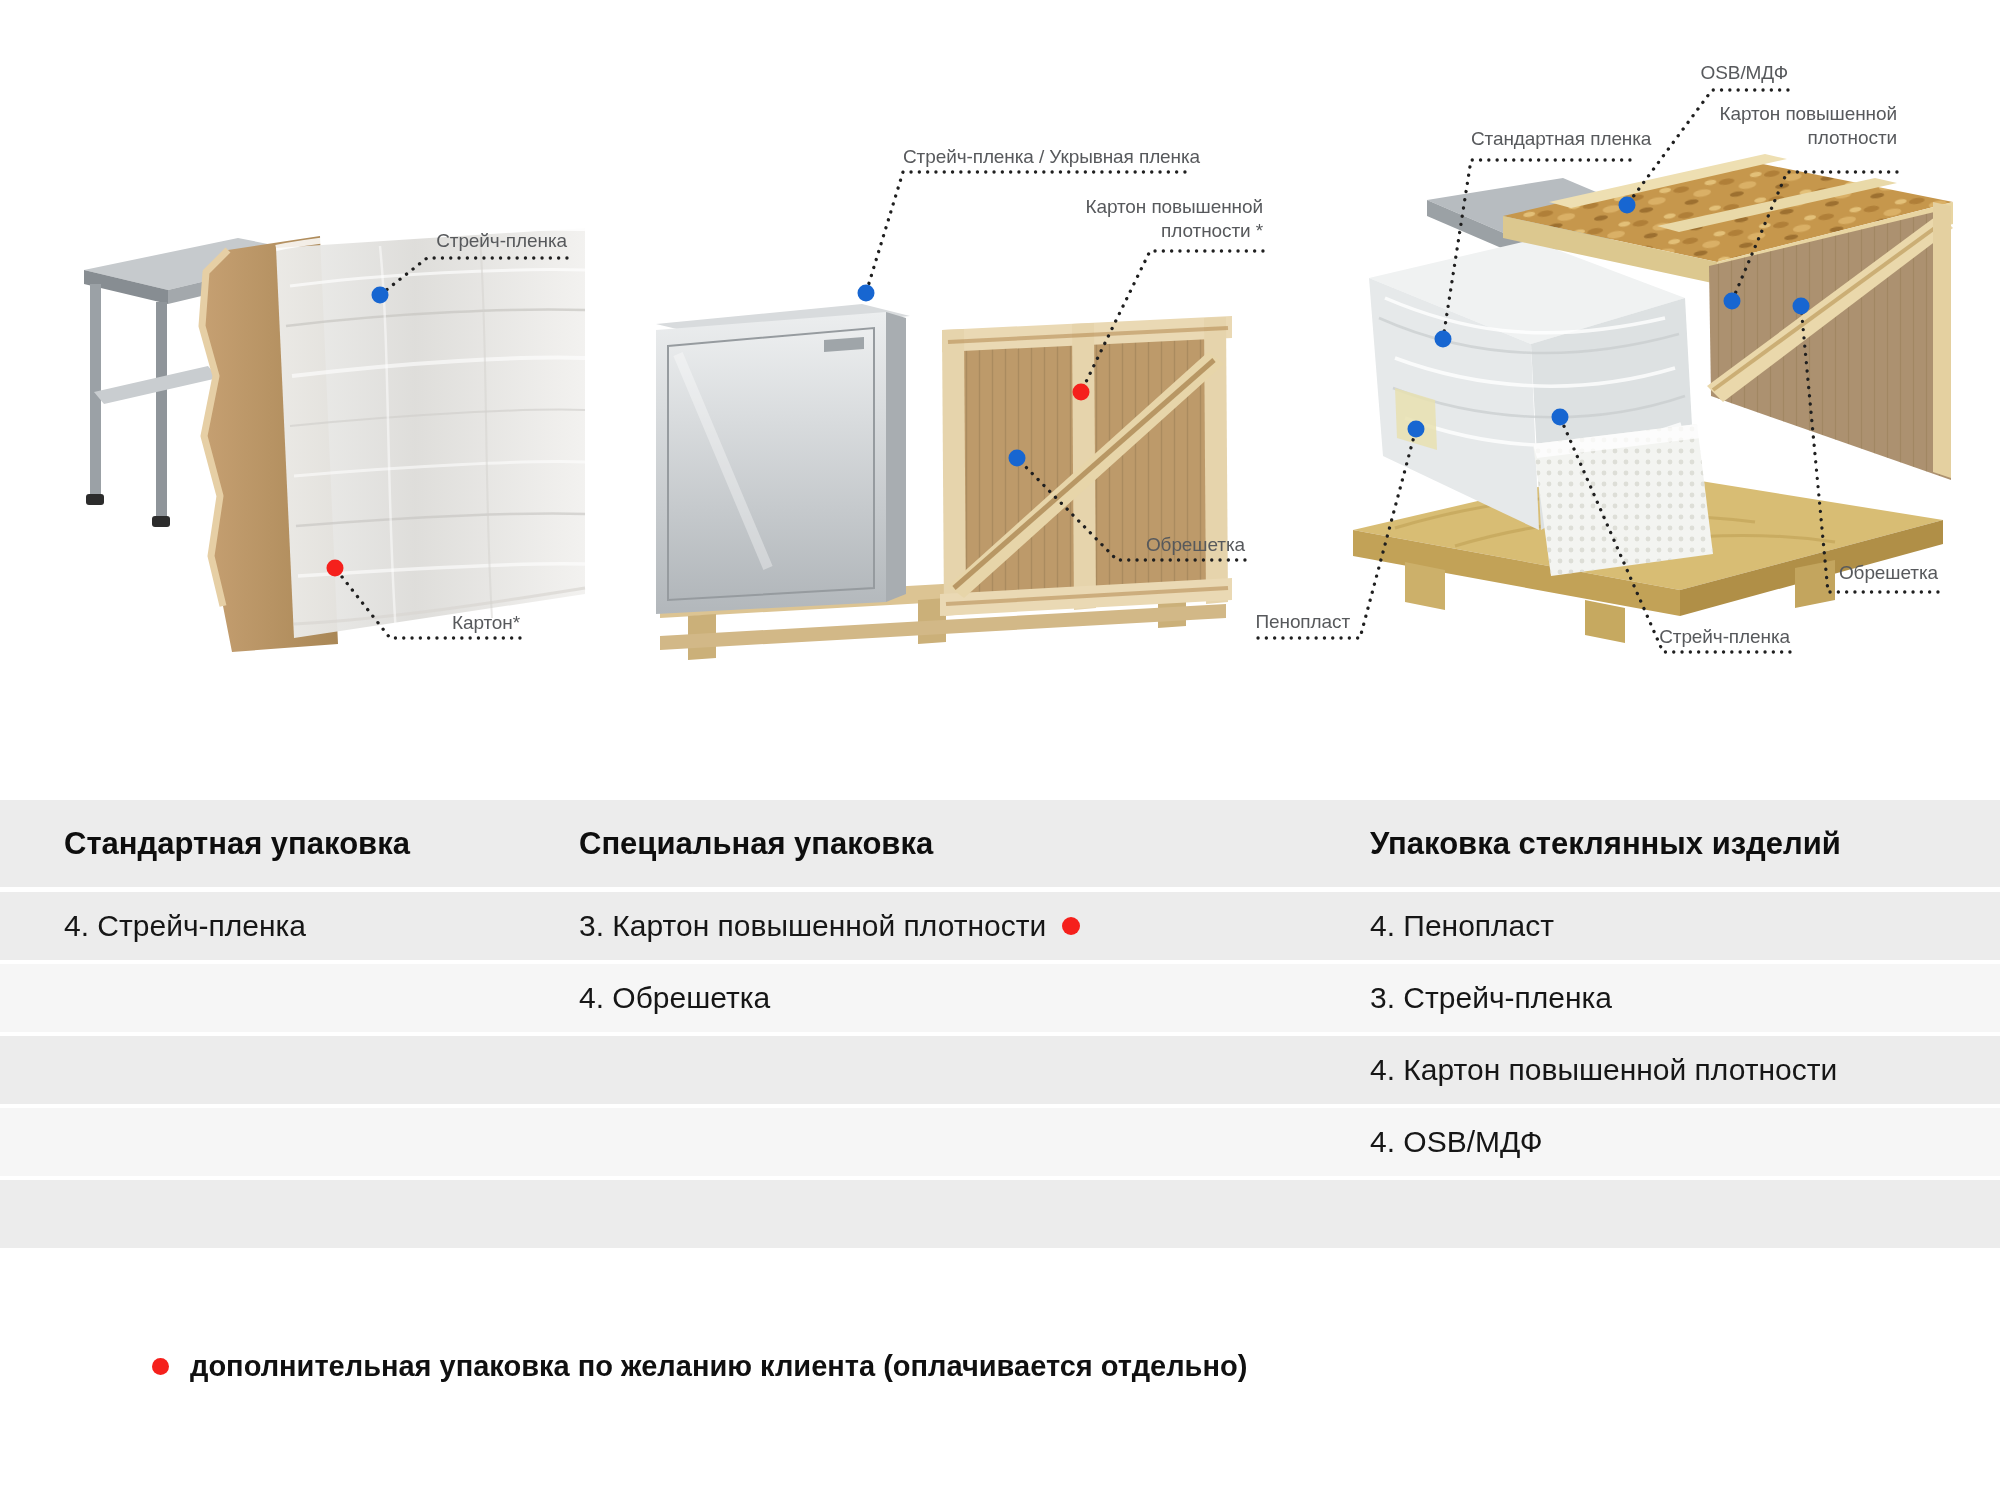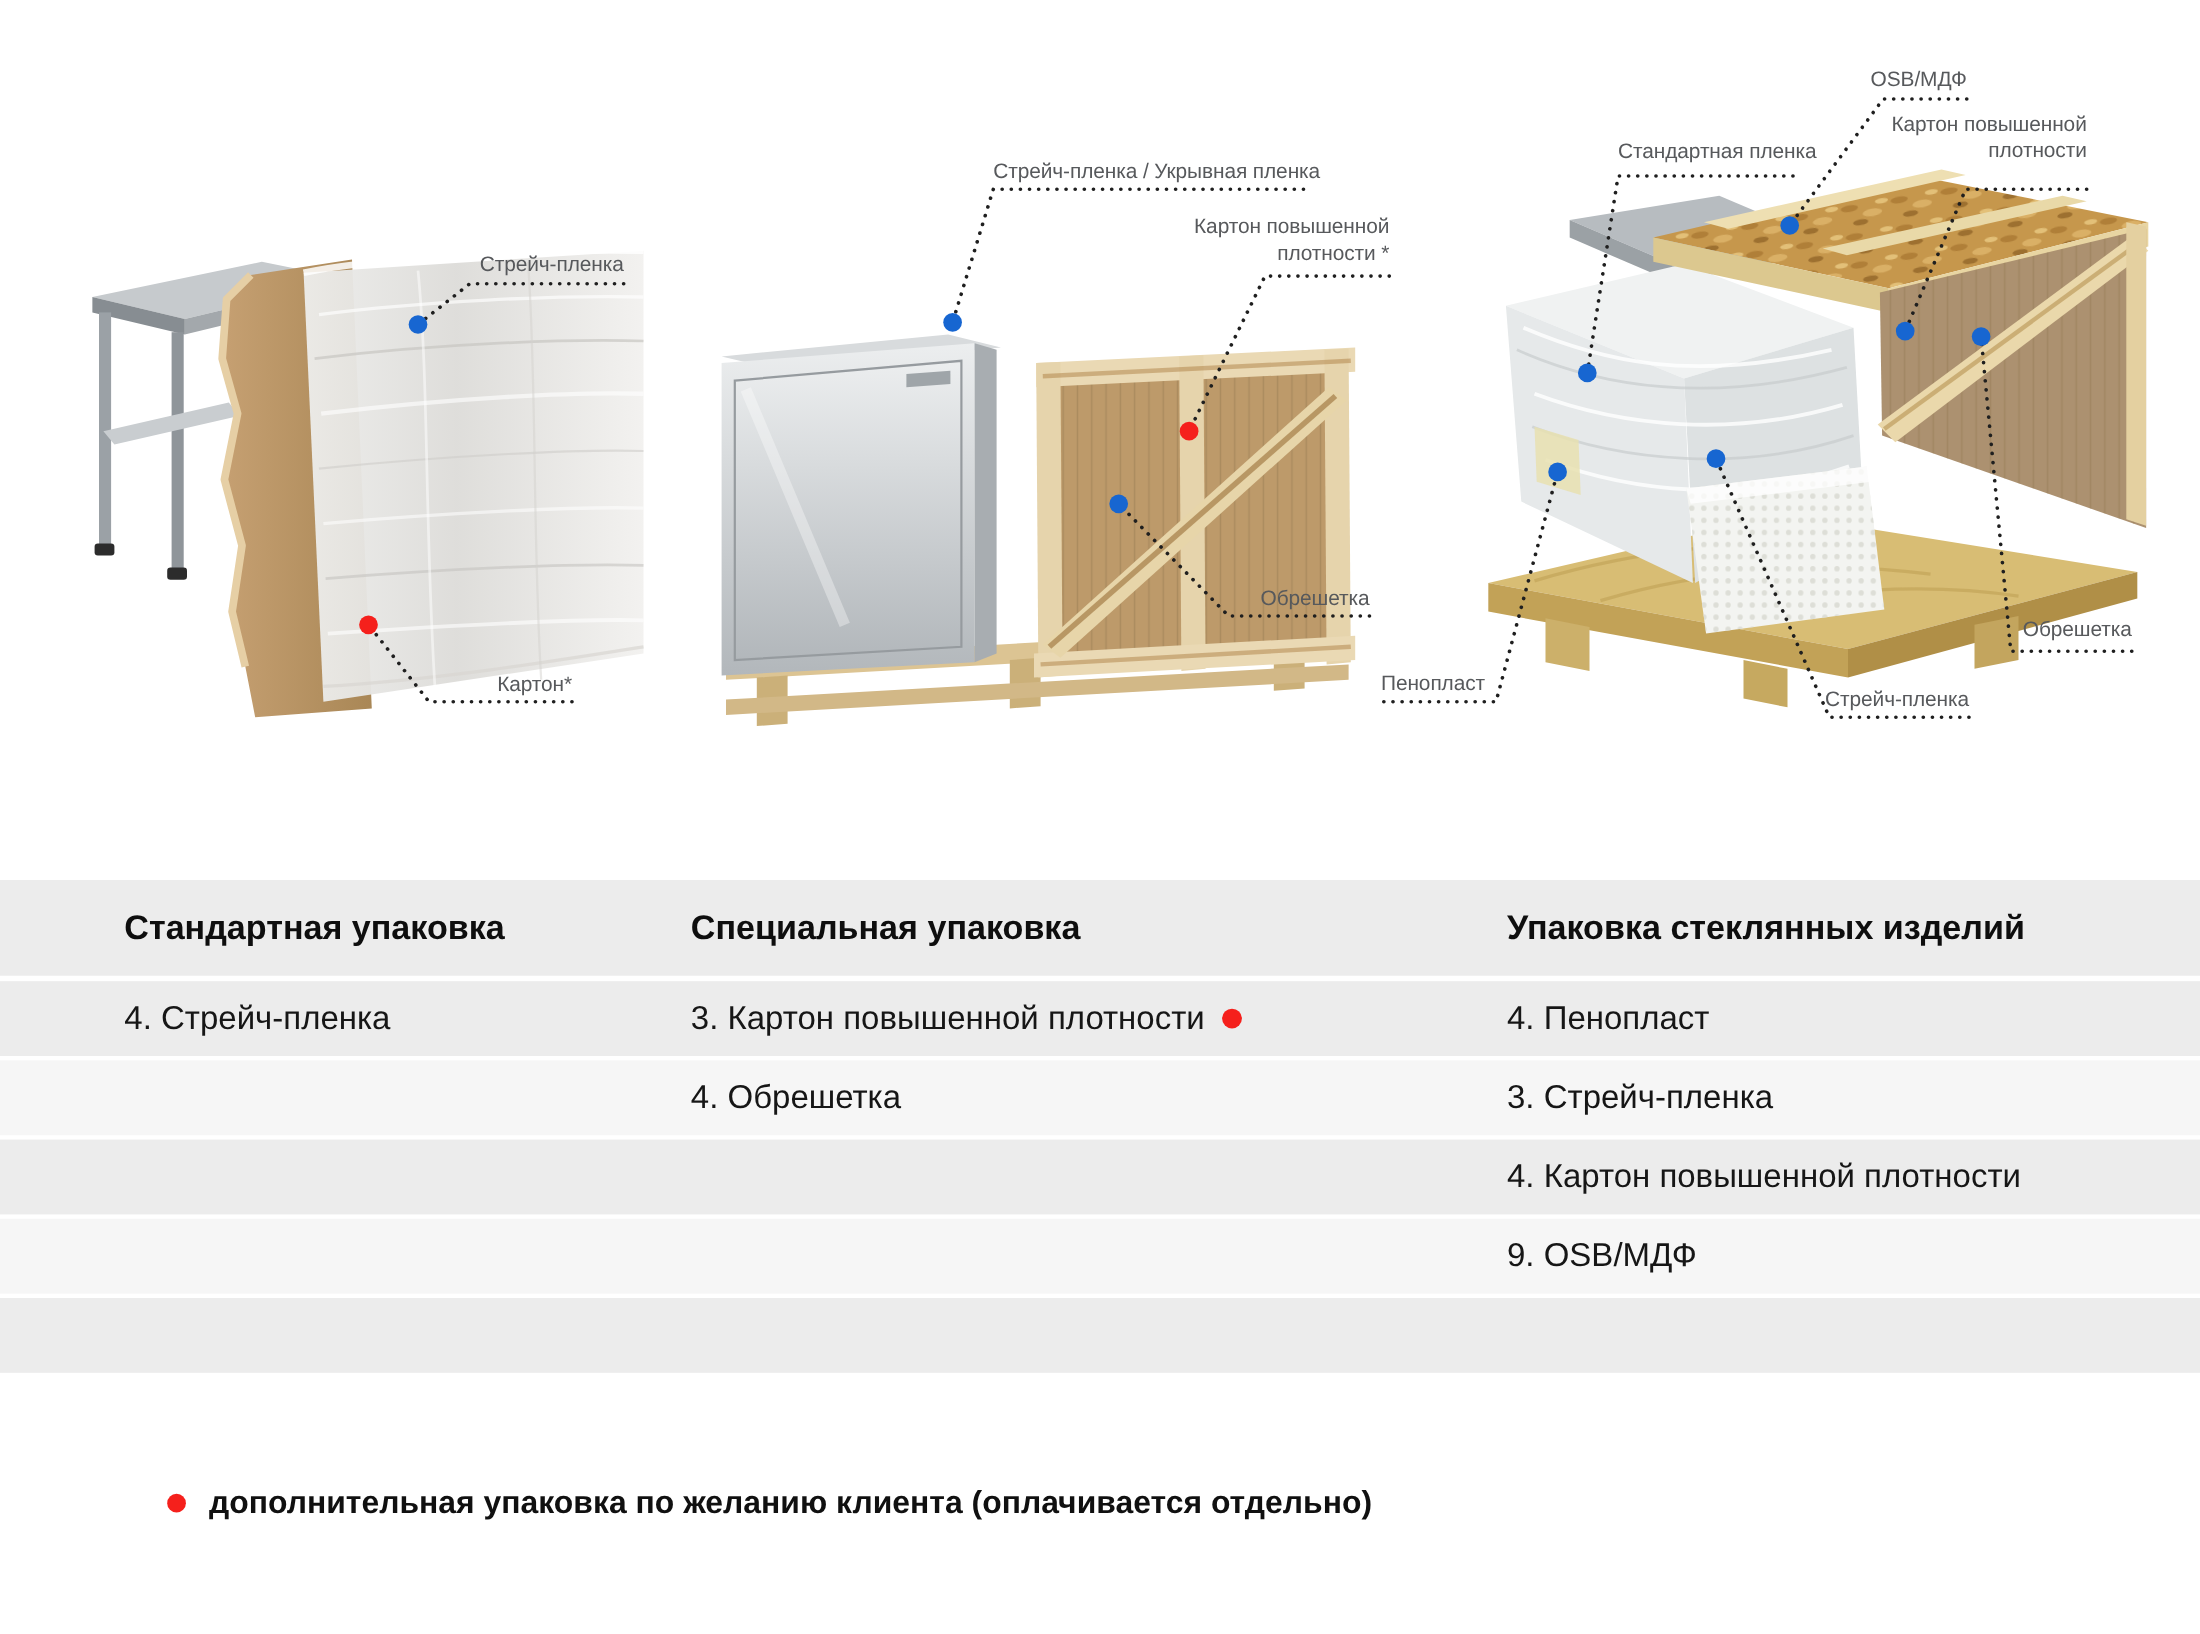--- a/index.html
+++ b/index.html
@@ -17,7 +17,7 @@
   .shade-a{background:#f6f6f6}
   .shade-b{background:#ececec}
   .cell{display:flex;align-items:center;font-size:30px;color:#161616;white-space:nowrap}
-  .cell.c0,.cell.c1{padding-left:113px}
+  .cell.c0,.cell.c1{padding-left:64px}
   .cell.c2{padding-left:175px}
   .head .cell{font-weight:700;font-size:31px;color:#0e0e0e}
   .reddot{width:18px;height:18px;border-radius:50%;background:#f5201c;margin-left:16px;display:inline-block;flex:0 0 auto}

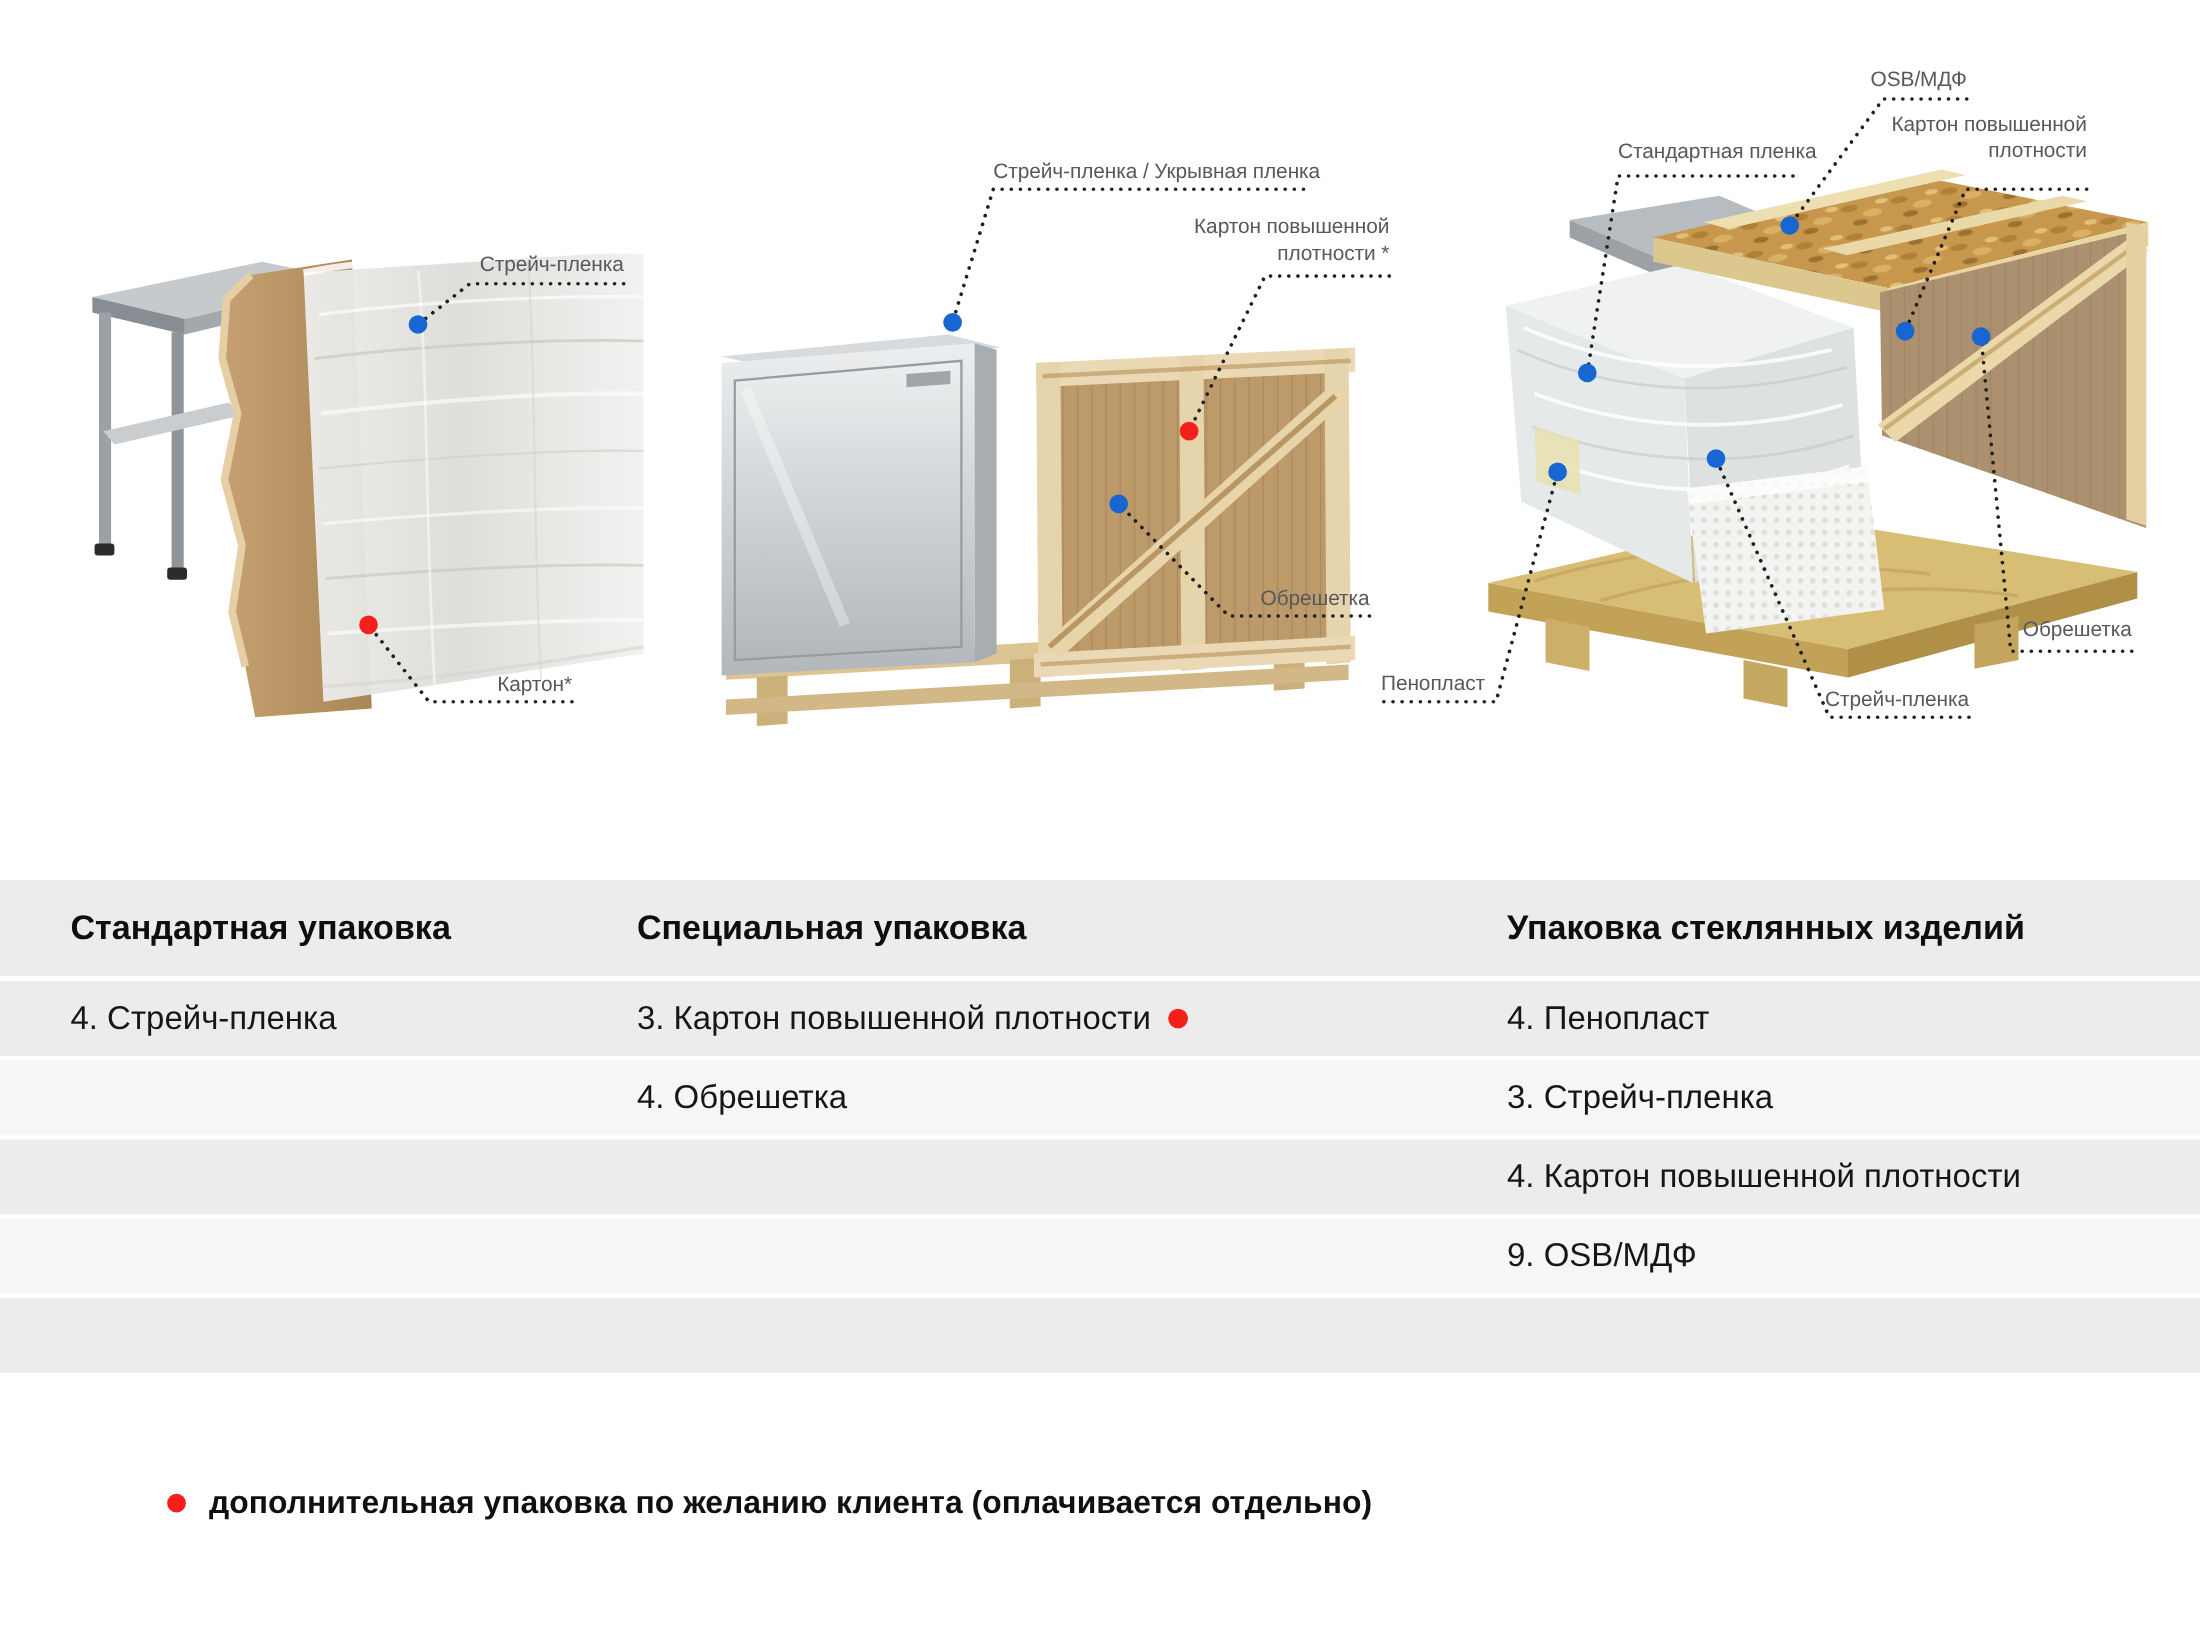--- a/index.html
+++ b/index.html
@@ -237,7 +237,7 @@
     <div class="cell c0"></div>
     <div class="cell c1"></div>
     <div class="cell c2">
-        <span>9. OSB/МДФ</span>
+        <span>4. OSB/МДФ</span>
       </div>
   </div>
   <div class="trow r shade-b">

